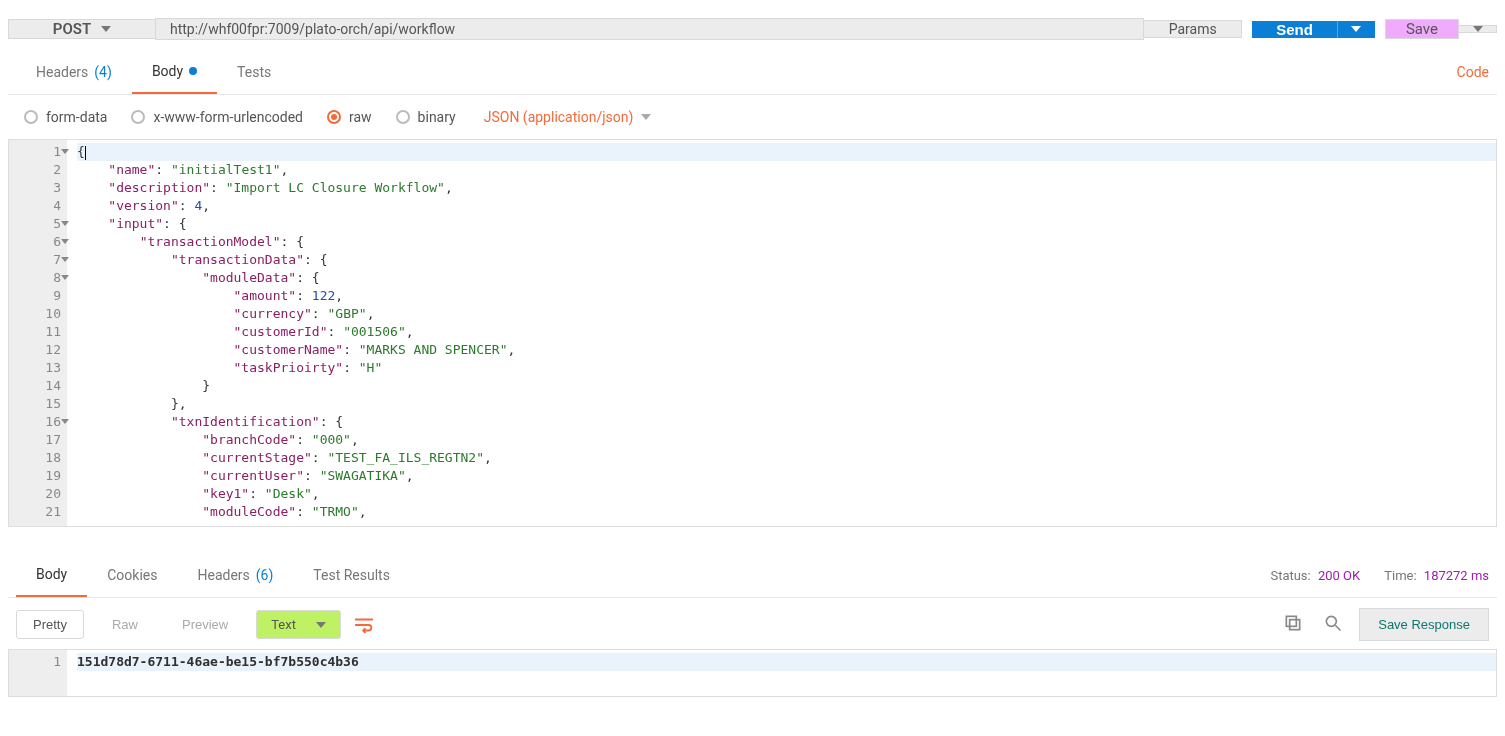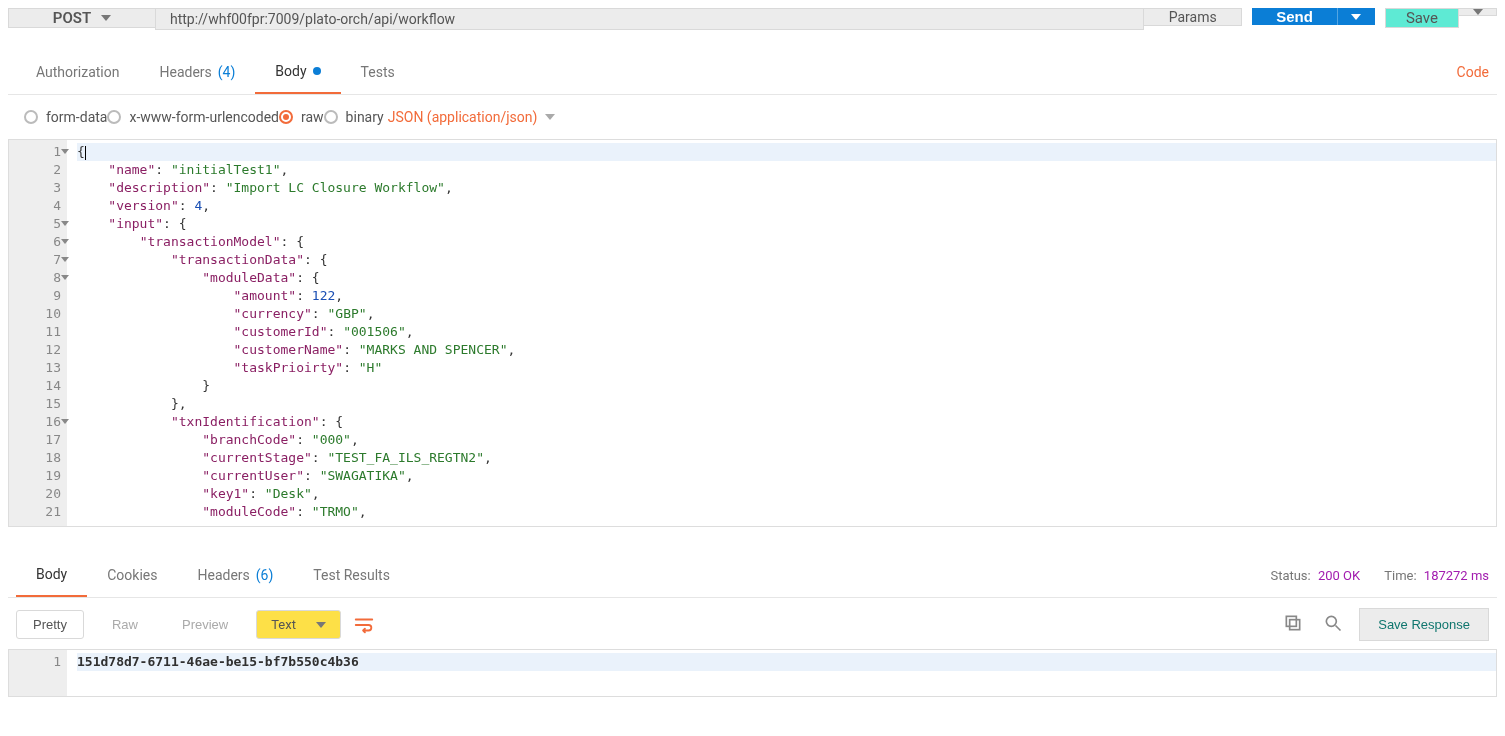--- a/index.html
+++ b/index.html
@@ -7,7 +7,7 @@
   .wrap { width: 1505px; height: 736px; padding: 8px 8px 0 8px; }
 
   
-  .reqbar { display: flex; gap: 0; align-items: flex-start; height: 42px; }
+  .reqbar { display: flex; gap: 0; align-items: center; height: 42px; }
   .method { width: 147px; background: #ececec; border: 1px solid #d9d9d9; border-right: none; display: flex; align-items: center; justify-content: center; gap: 10px; color: #555; font-weight: 600; font-size: 15px; cursor: pointer; }
   .chevron { width: 0; height: 0; border-left: 5px solid transparent; border-right: 5px solid transparent; border-top: 6px solid #777; }
   .url { flex: 1; border: 1px solid #d9d9d9; background: #ececec; display: flex; align-items: center; padding: 2px 14px; color: #555; font-size: 14px; }

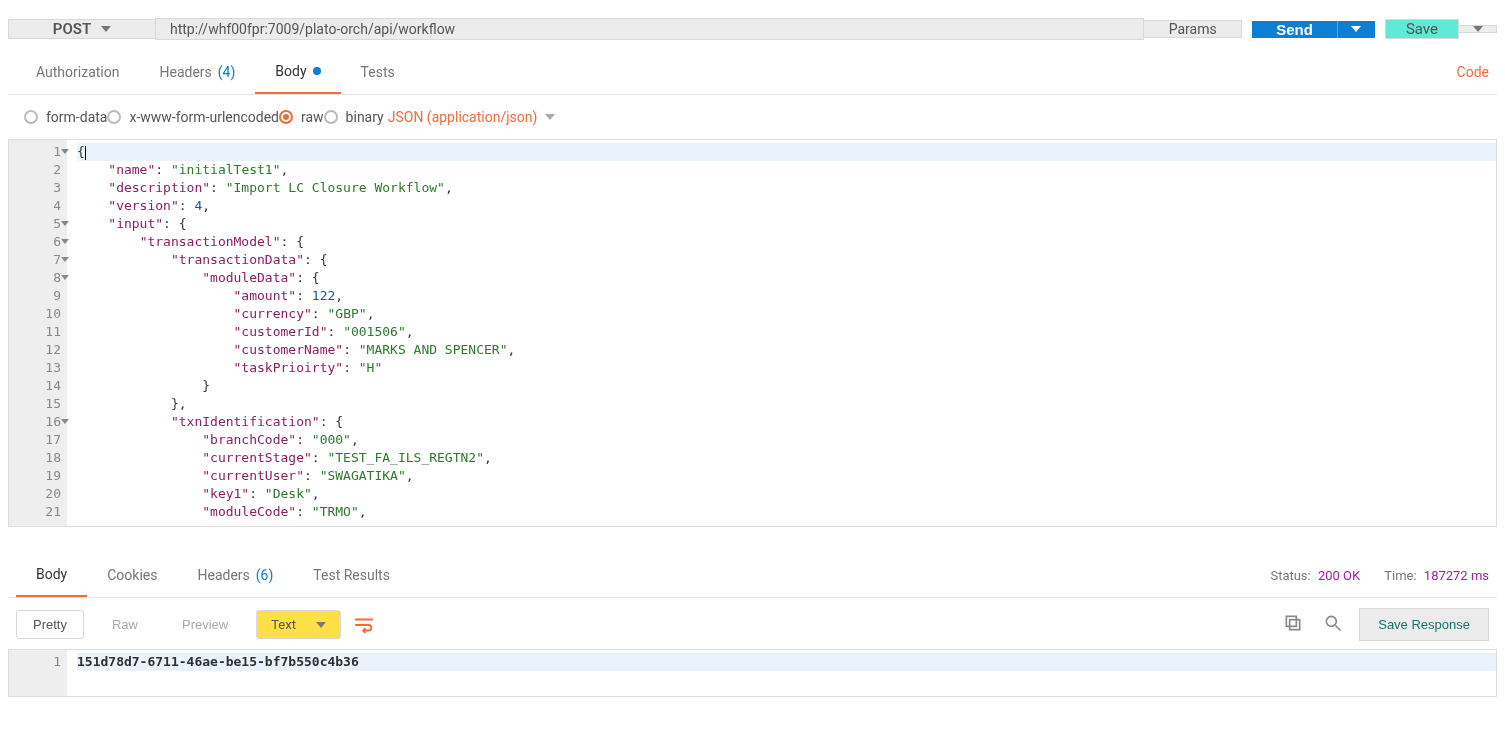--- a/index.html
+++ b/index.html
@@ -17,7 +17,7 @@
   .sendwrap { display: flex; }
   .senddd { background: #0b7ed6; border-left: 1px solid rgba(255,255,255,.3); width: 38px; display: flex; align-items: center; justify-content: center; cursor: pointer; }
   .senddd .chevron { border-top-color: #fff; }
-  .save { background: #5eead4; border: 1px solid #d9d9d9; color: #555; font-size: 15px; padding: 0 20px; display: flex; align-items: center; cursor: pointer; }
+  .save { background: #f0abfc; border: 1px solid #d9d9d9; color: #555; font-size: 15px; padding: 0 20px; display: flex; align-items: center; cursor: pointer; }
   .savedd { background: #ececec; border: 1px solid #d9d9d9; border-left: none; width: 38px; display: flex; align-items: center; justify-content: center; cursor: pointer; }
 
   

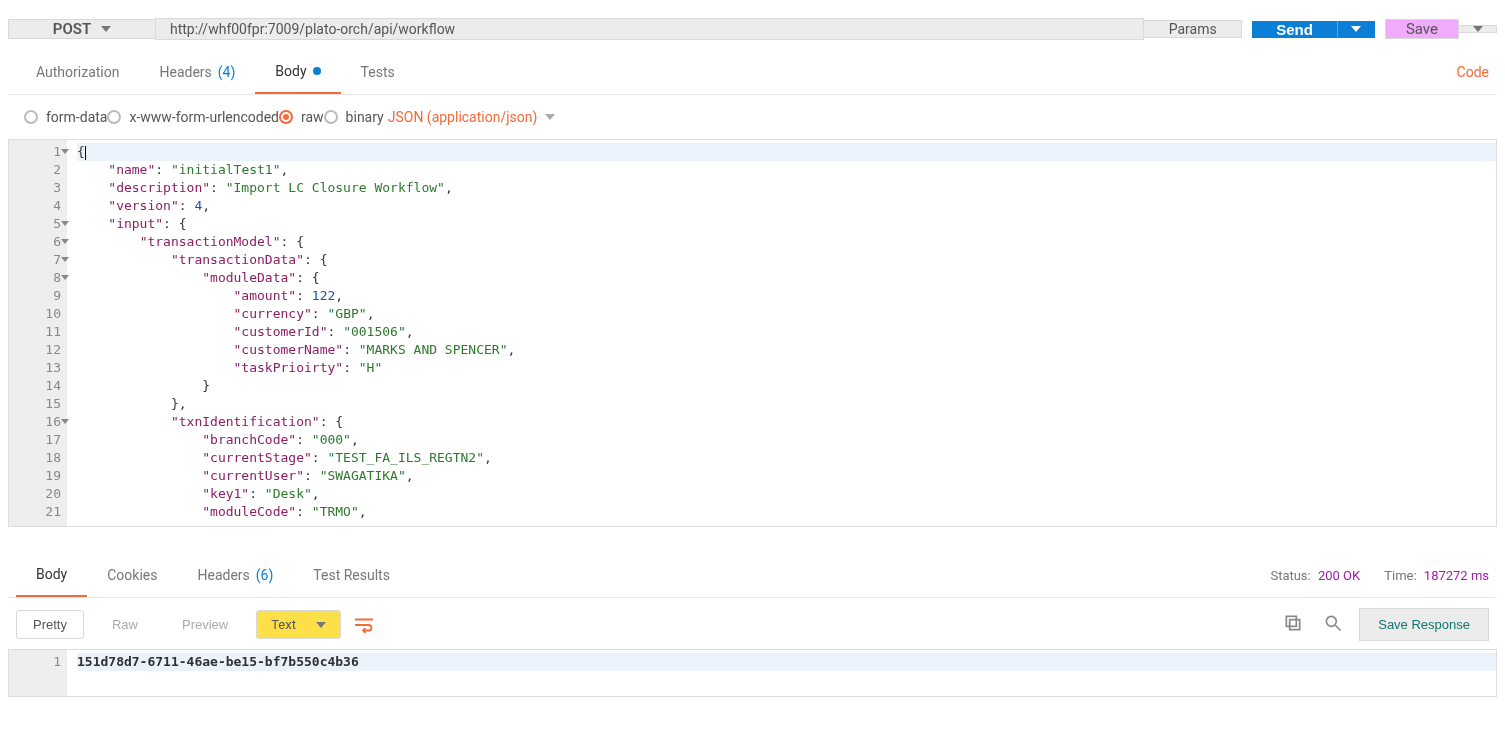--- a/index.html
+++ b/index.html
@@ -107,9 +107,6 @@
   </div>
 
   <div class="tabs">
-    <div class="tab">
-        <span>Authorization</span>
-      </div>
     <div class="tab">
       <span>Headers</span>
       <span class="tabcount">(4)</span>

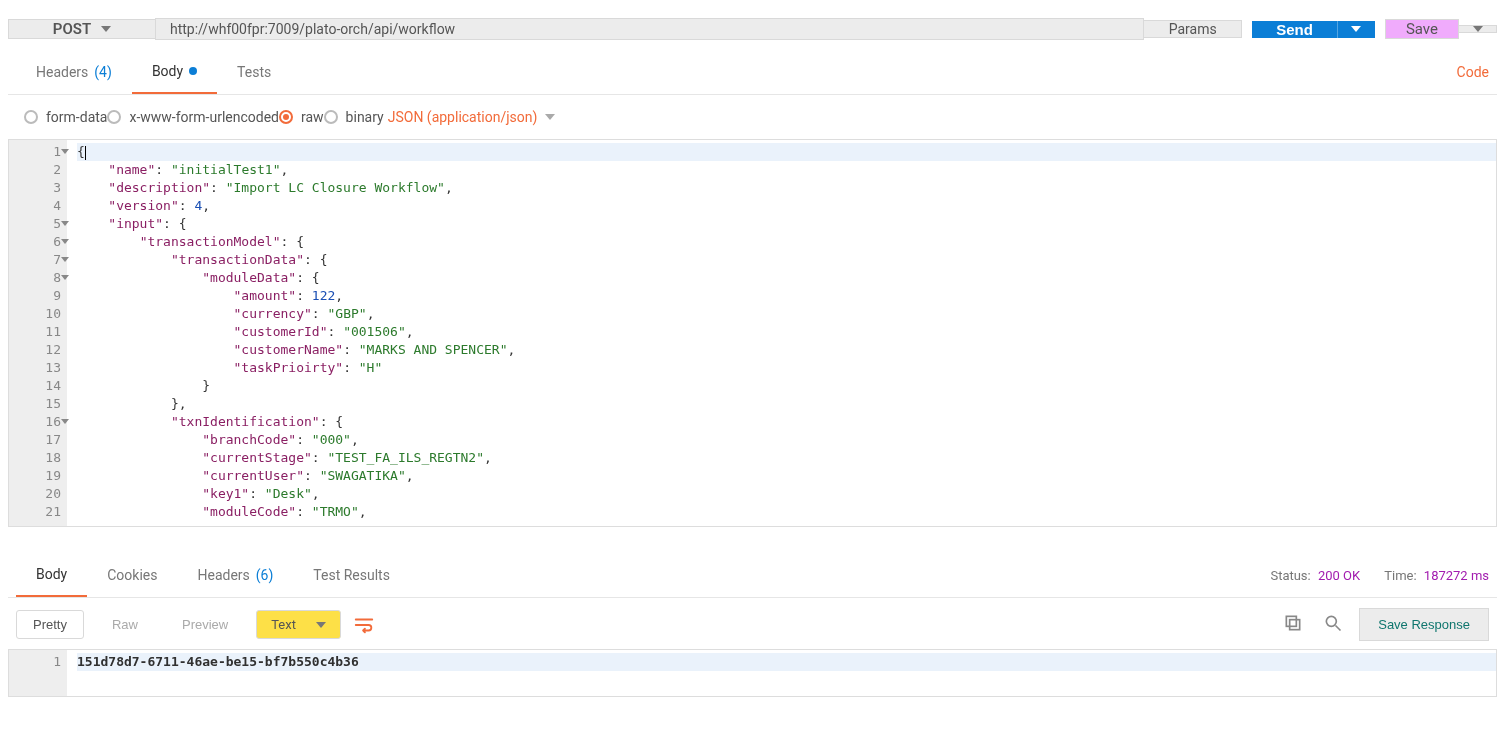--- a/index.html
+++ b/index.html
@@ -31,7 +31,7 @@
   .sep { border-top: 1px solid #e6e6e6; }
 
   
-  .bodytypes { display: flex; align-items: flex-end; padding: 14px 16px; font-size: 14px; color: #555; }
+  .bodytypes { display: flex; align-items: flex-end; gap: 24px; padding: 14px 16px; font-size: 14px; color: #555; }
   .radiolabel { display: flex; align-items: center; gap: 8px; cursor: pointer; }
   .radio { width: 14px; height: 14px; border: 2px solid #bbb; border-radius: 50%; display: inline-block; position: relative; }
   .radio.sel { border-color: #f26b3a; }

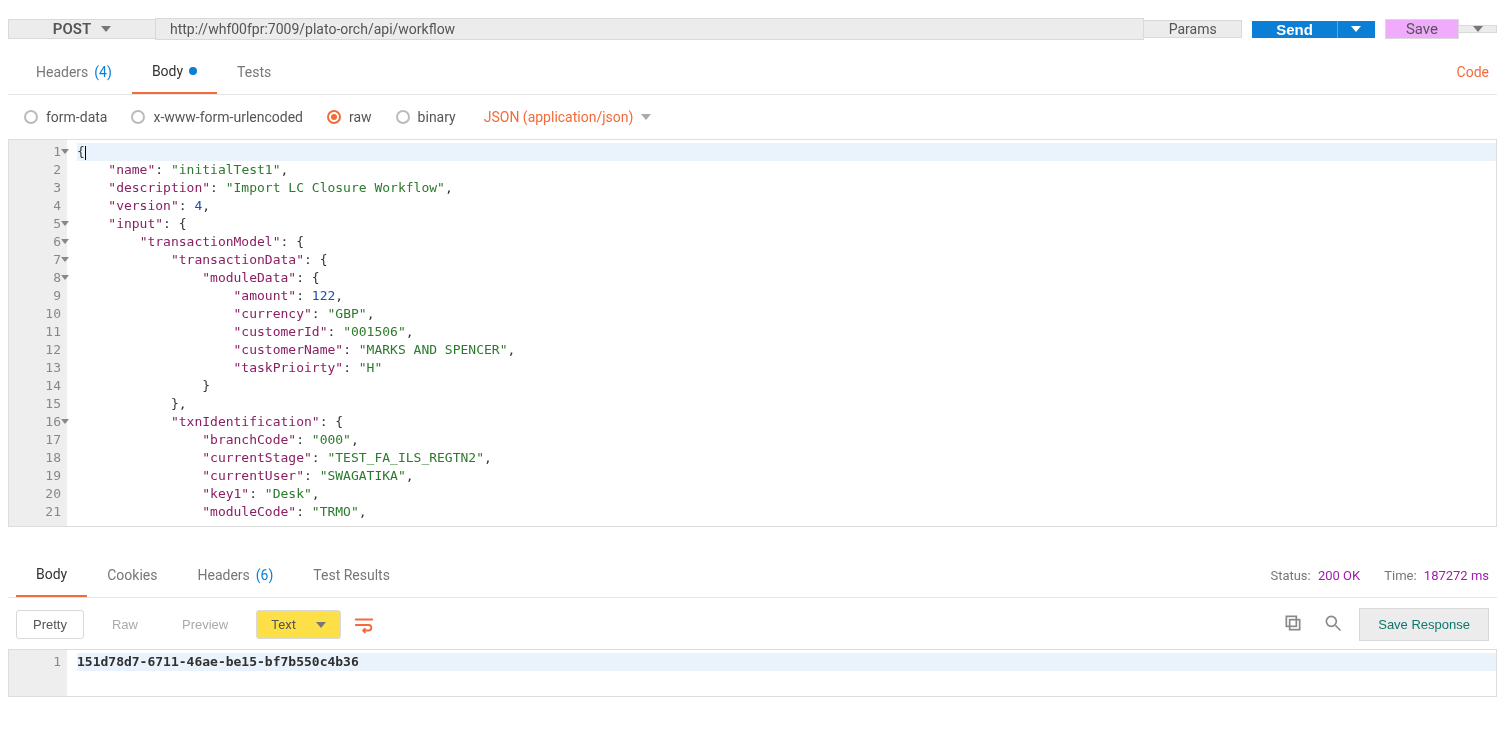--- a/index.html
+++ b/index.html
@@ -62,7 +62,7 @@
   .resptoolbar { display: flex; align-items: center; gap: 12px; padding: 10px 8px 8px; }
   .pillbtn { border: 1px solid #d9d9d9; background: #fff; color: #555; padding: 6px 16px; border-radius: 3px; font-size: 13px; cursor: pointer; }
   .pillbtn.ghost { border: none; background: transparent; color: #aaa; }
-  .selectbtn { border: 1px solid #d9d9d9; background: #fde047; color: #555; padding: 6px 14px; border-radius: 3px; font-size: 13px; display: flex; align-items: center; gap: 20px; cursor: pointer; }
+  .selectbtn { border: 1px solid #d9d9d9; background: #bef264; color: #555; padding: 6px 14px; border-radius: 3px; font-size: 13px; display: flex; align-items: center; gap: 20px; cursor: pointer; }
   .wrapicon { color: #f26b3a; font-size: 20px; line-height: 0; display: inline-flex; }
   .toolspacer { flex: 1; }
   .iconbtn { color: #888; font-size: 18px; cursor: pointer; padding: 2px 4px; }

